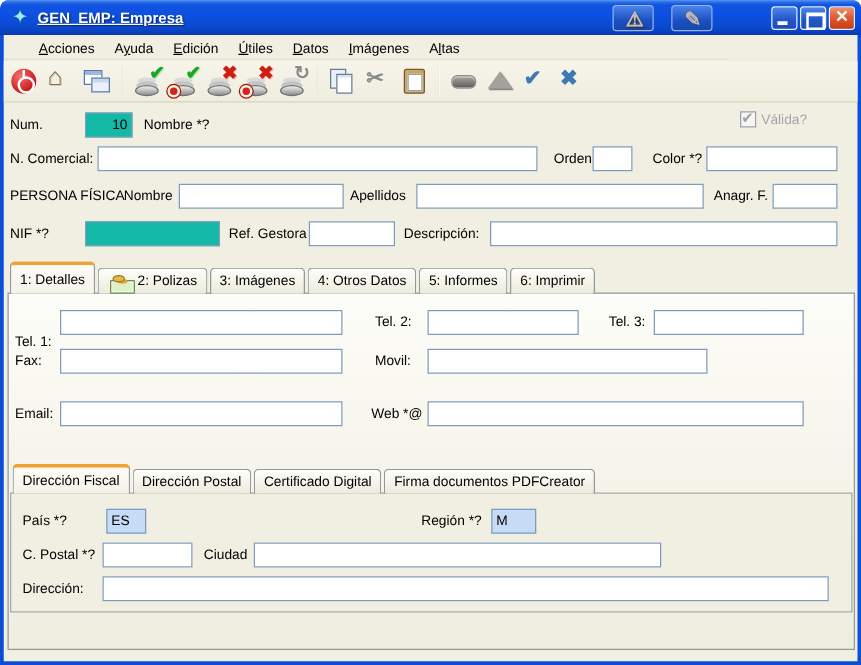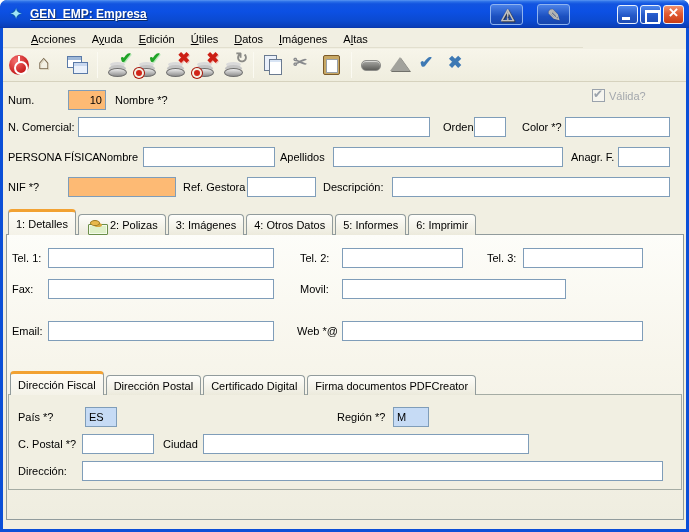--- a/index.html
+++ b/index.html
@@ -85,7 +85,7 @@
   
   .lbl{position:absolute;height:20px;line-height:20px;white-space:nowrap;}
   .fld{position:absolute;height:20px;border:1px solid #7F9DB9;background:#fff;font-family:inherit;font-size:11px;padding:1px 3px;color:#000;}
-  .fld.pink{background:#fdba74;}
+  .fld.pink{background:#14b8a6;}
   .fld.blue{background:#C6DBF5;}
   .fld.num{text-align:right;}
   .cb{width:13px;height:13px;background:#fff;border:1px solid #18427F;position:relative;display:inline-block;flex:0 0 auto;}

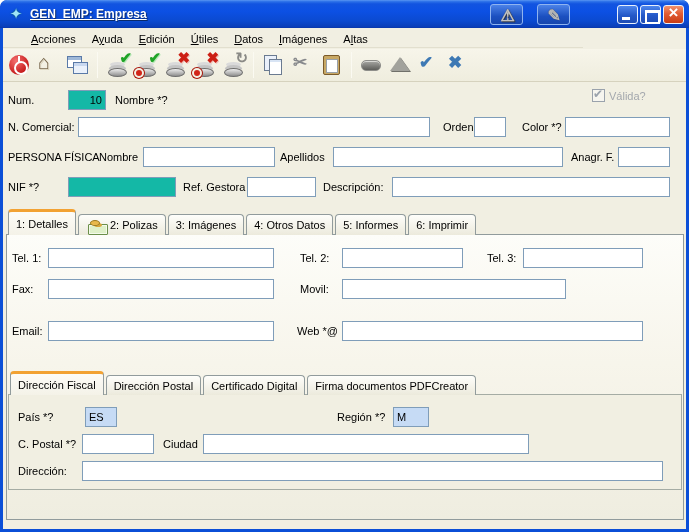--- a/index.html
+++ b/index.html
@@ -290,7 +290,7 @@
       </div>
     <div id="detalles-panel"></div>
 
-    <span class="lbl" style="left:9px;top:220px;z-index:5">Tel. 1:</span>
+    <span class="lbl" style="left:9px;top:236px;z-index:5">Tel. 1:</span>
     <input class="fld" style="left: 45px; top: 220px; width: 226px; z-index: 5;" value="">
     <span class="lbl" style="left:297px;top:220px;z-index:5">Tel. 2:</span>
     <input class="fld" style="left: 339px; top: 220px; width: 121px; z-index: 5;" value="">

